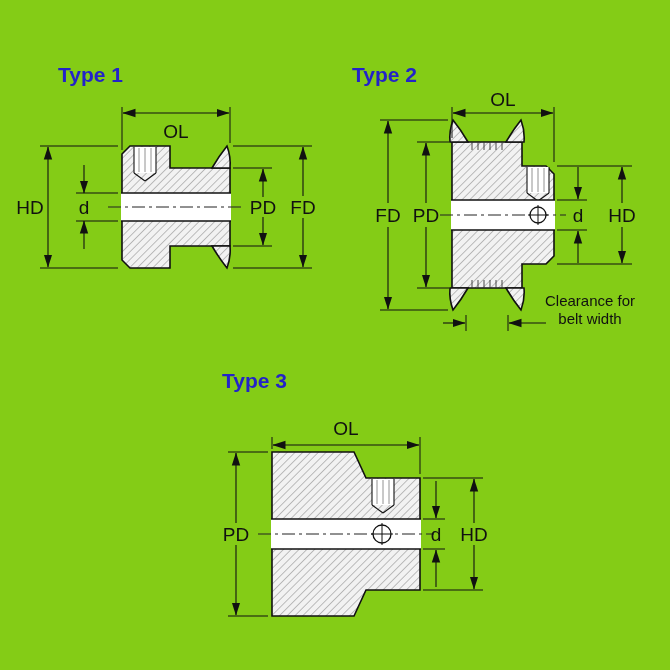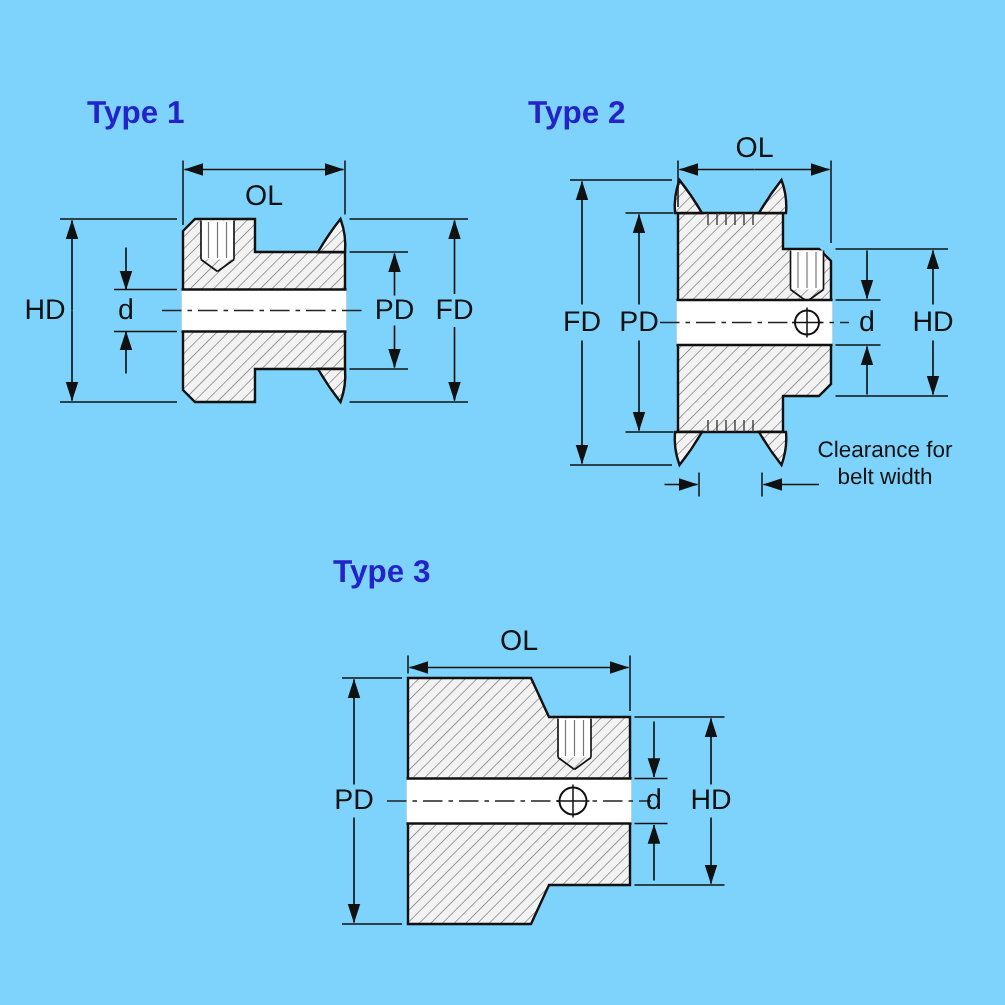--- a/index.html
+++ b/index.html
@@ -3,7 +3,7 @@
 <meta charset="utf-8">
 <style>
   html,body{margin:0;padding:0;background:#ffffff;}
-  .canvas{width:670px;height:670px;position:relative;background:#7dd3fc;overflow:hidden;}
+  .canvas{width:670px;height:670px;position:relative;background:#84cc16;overflow:hidden;}
   svg{display:block;}
   text{font-family:"Liberation Sans","DejaVu Sans",sans-serif;fill:#111111;}
   .dim-label{font-size:19px;}

